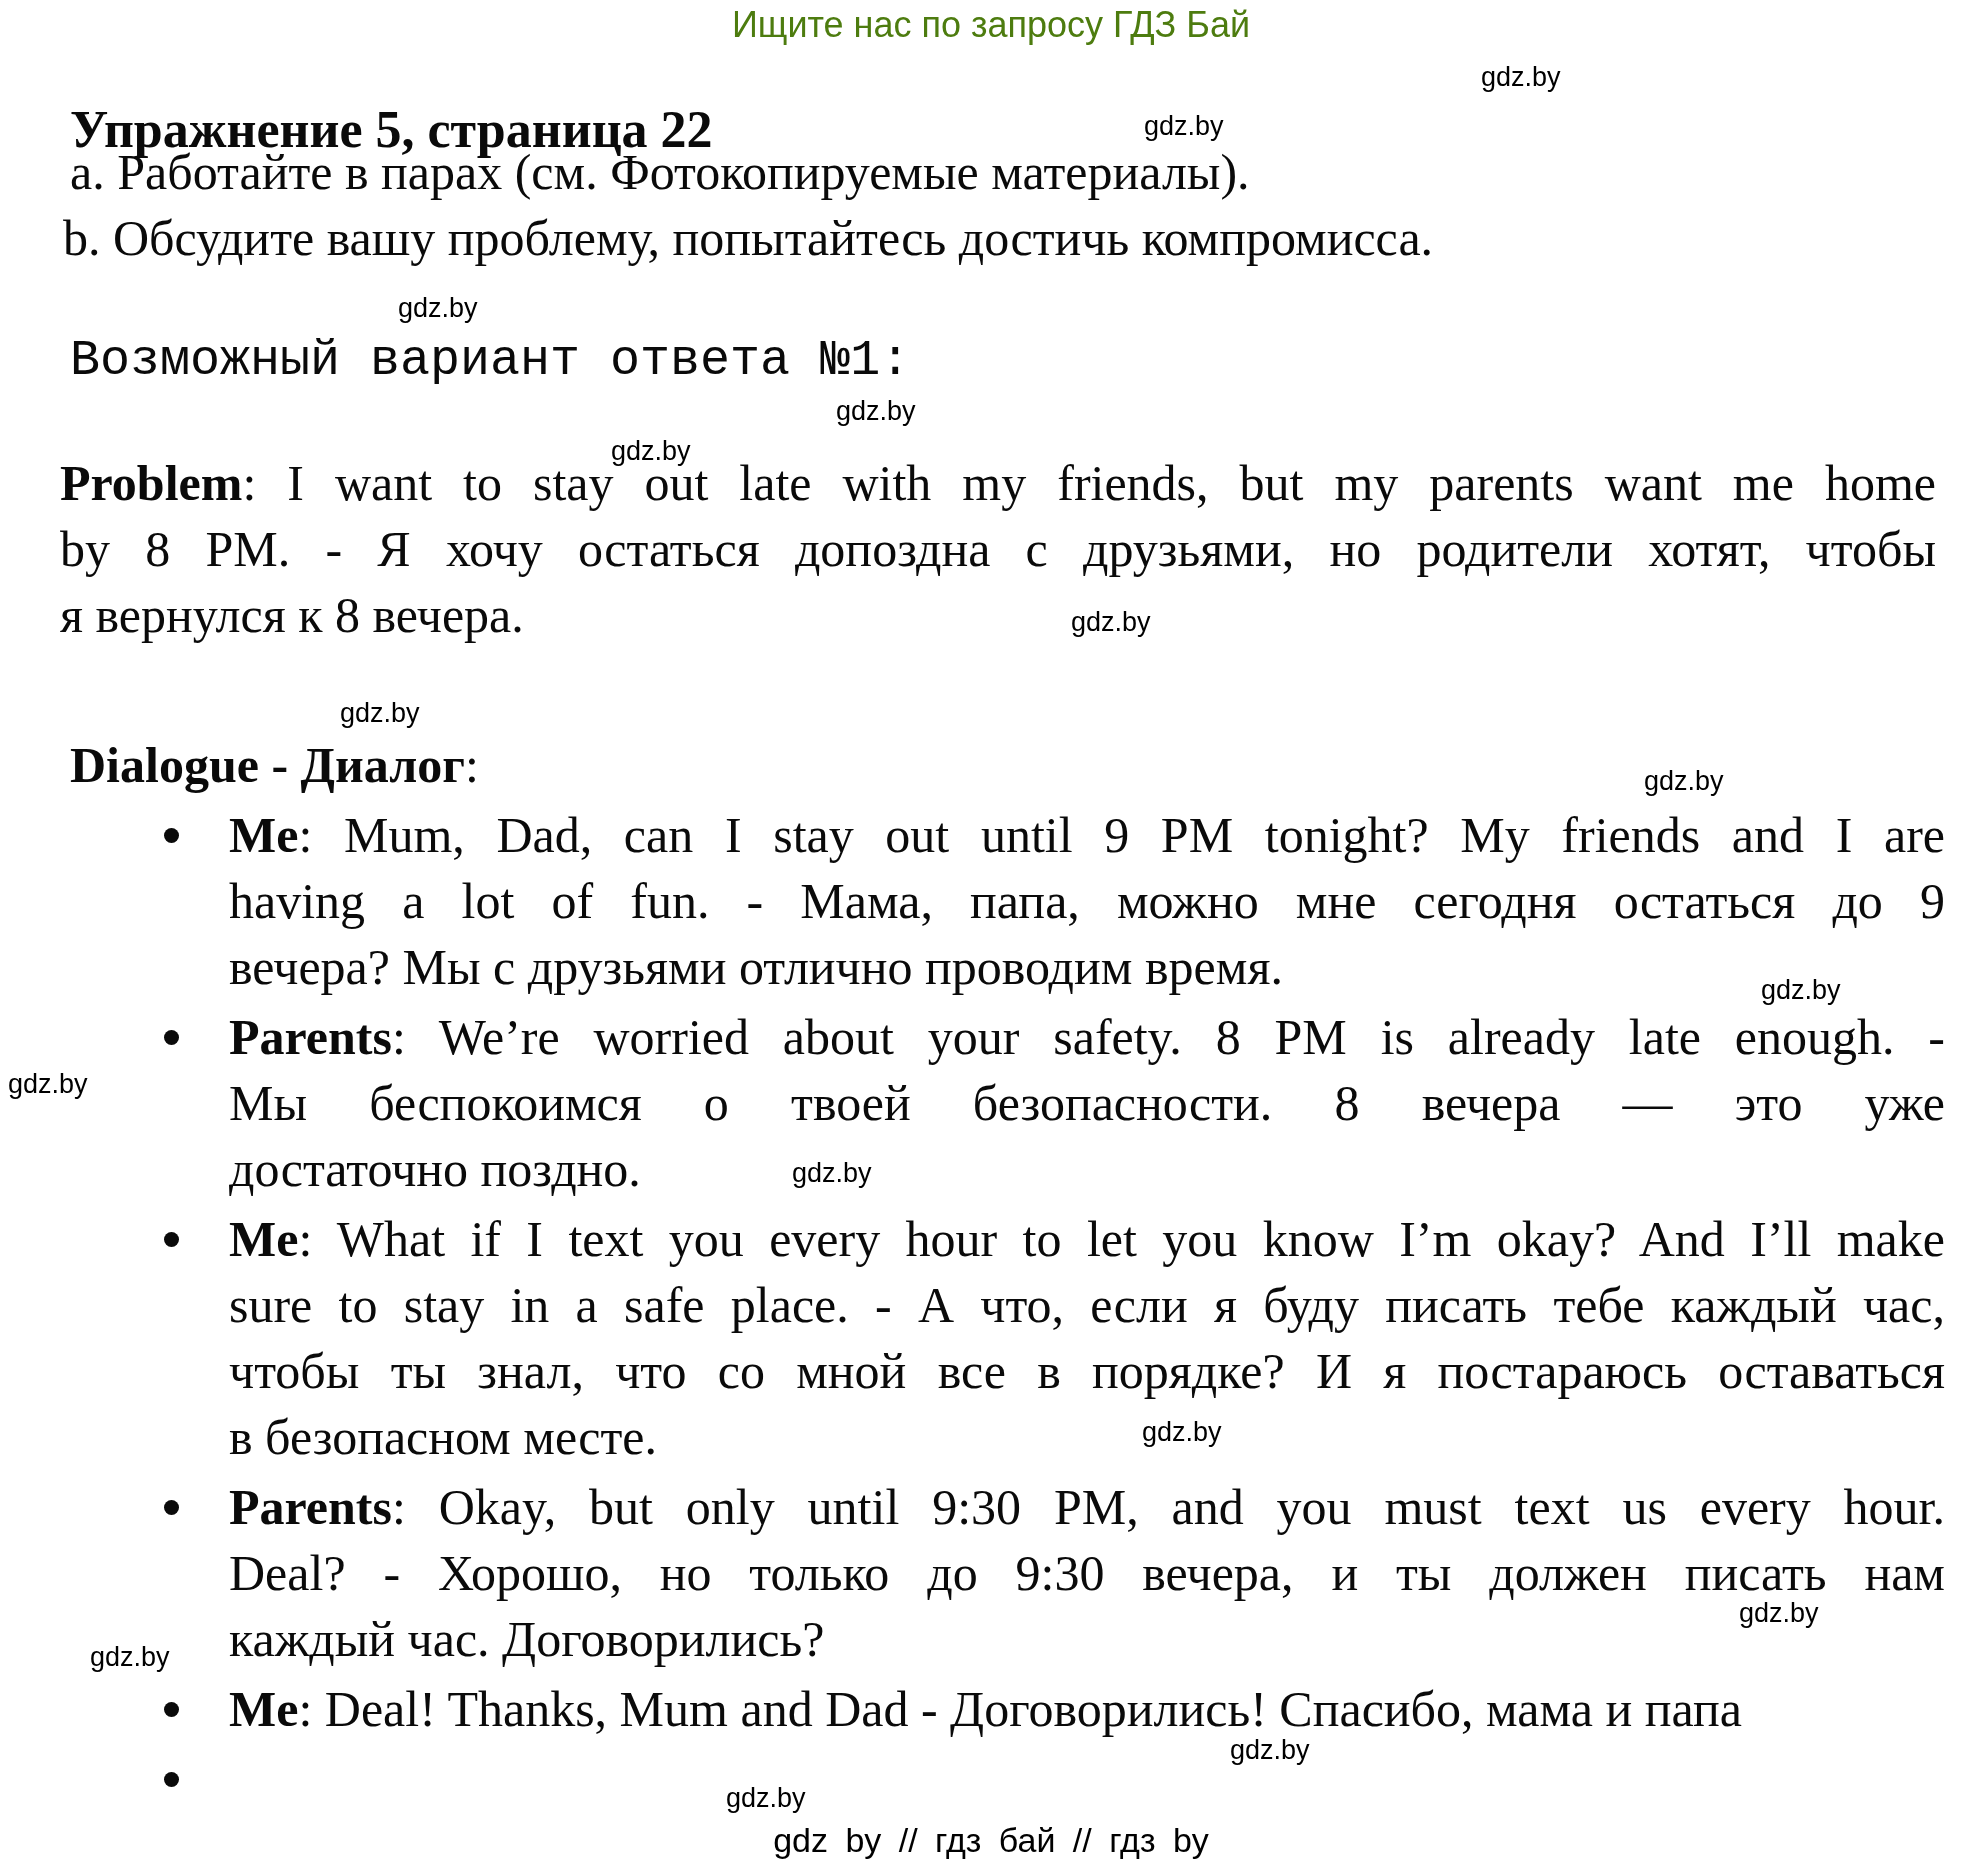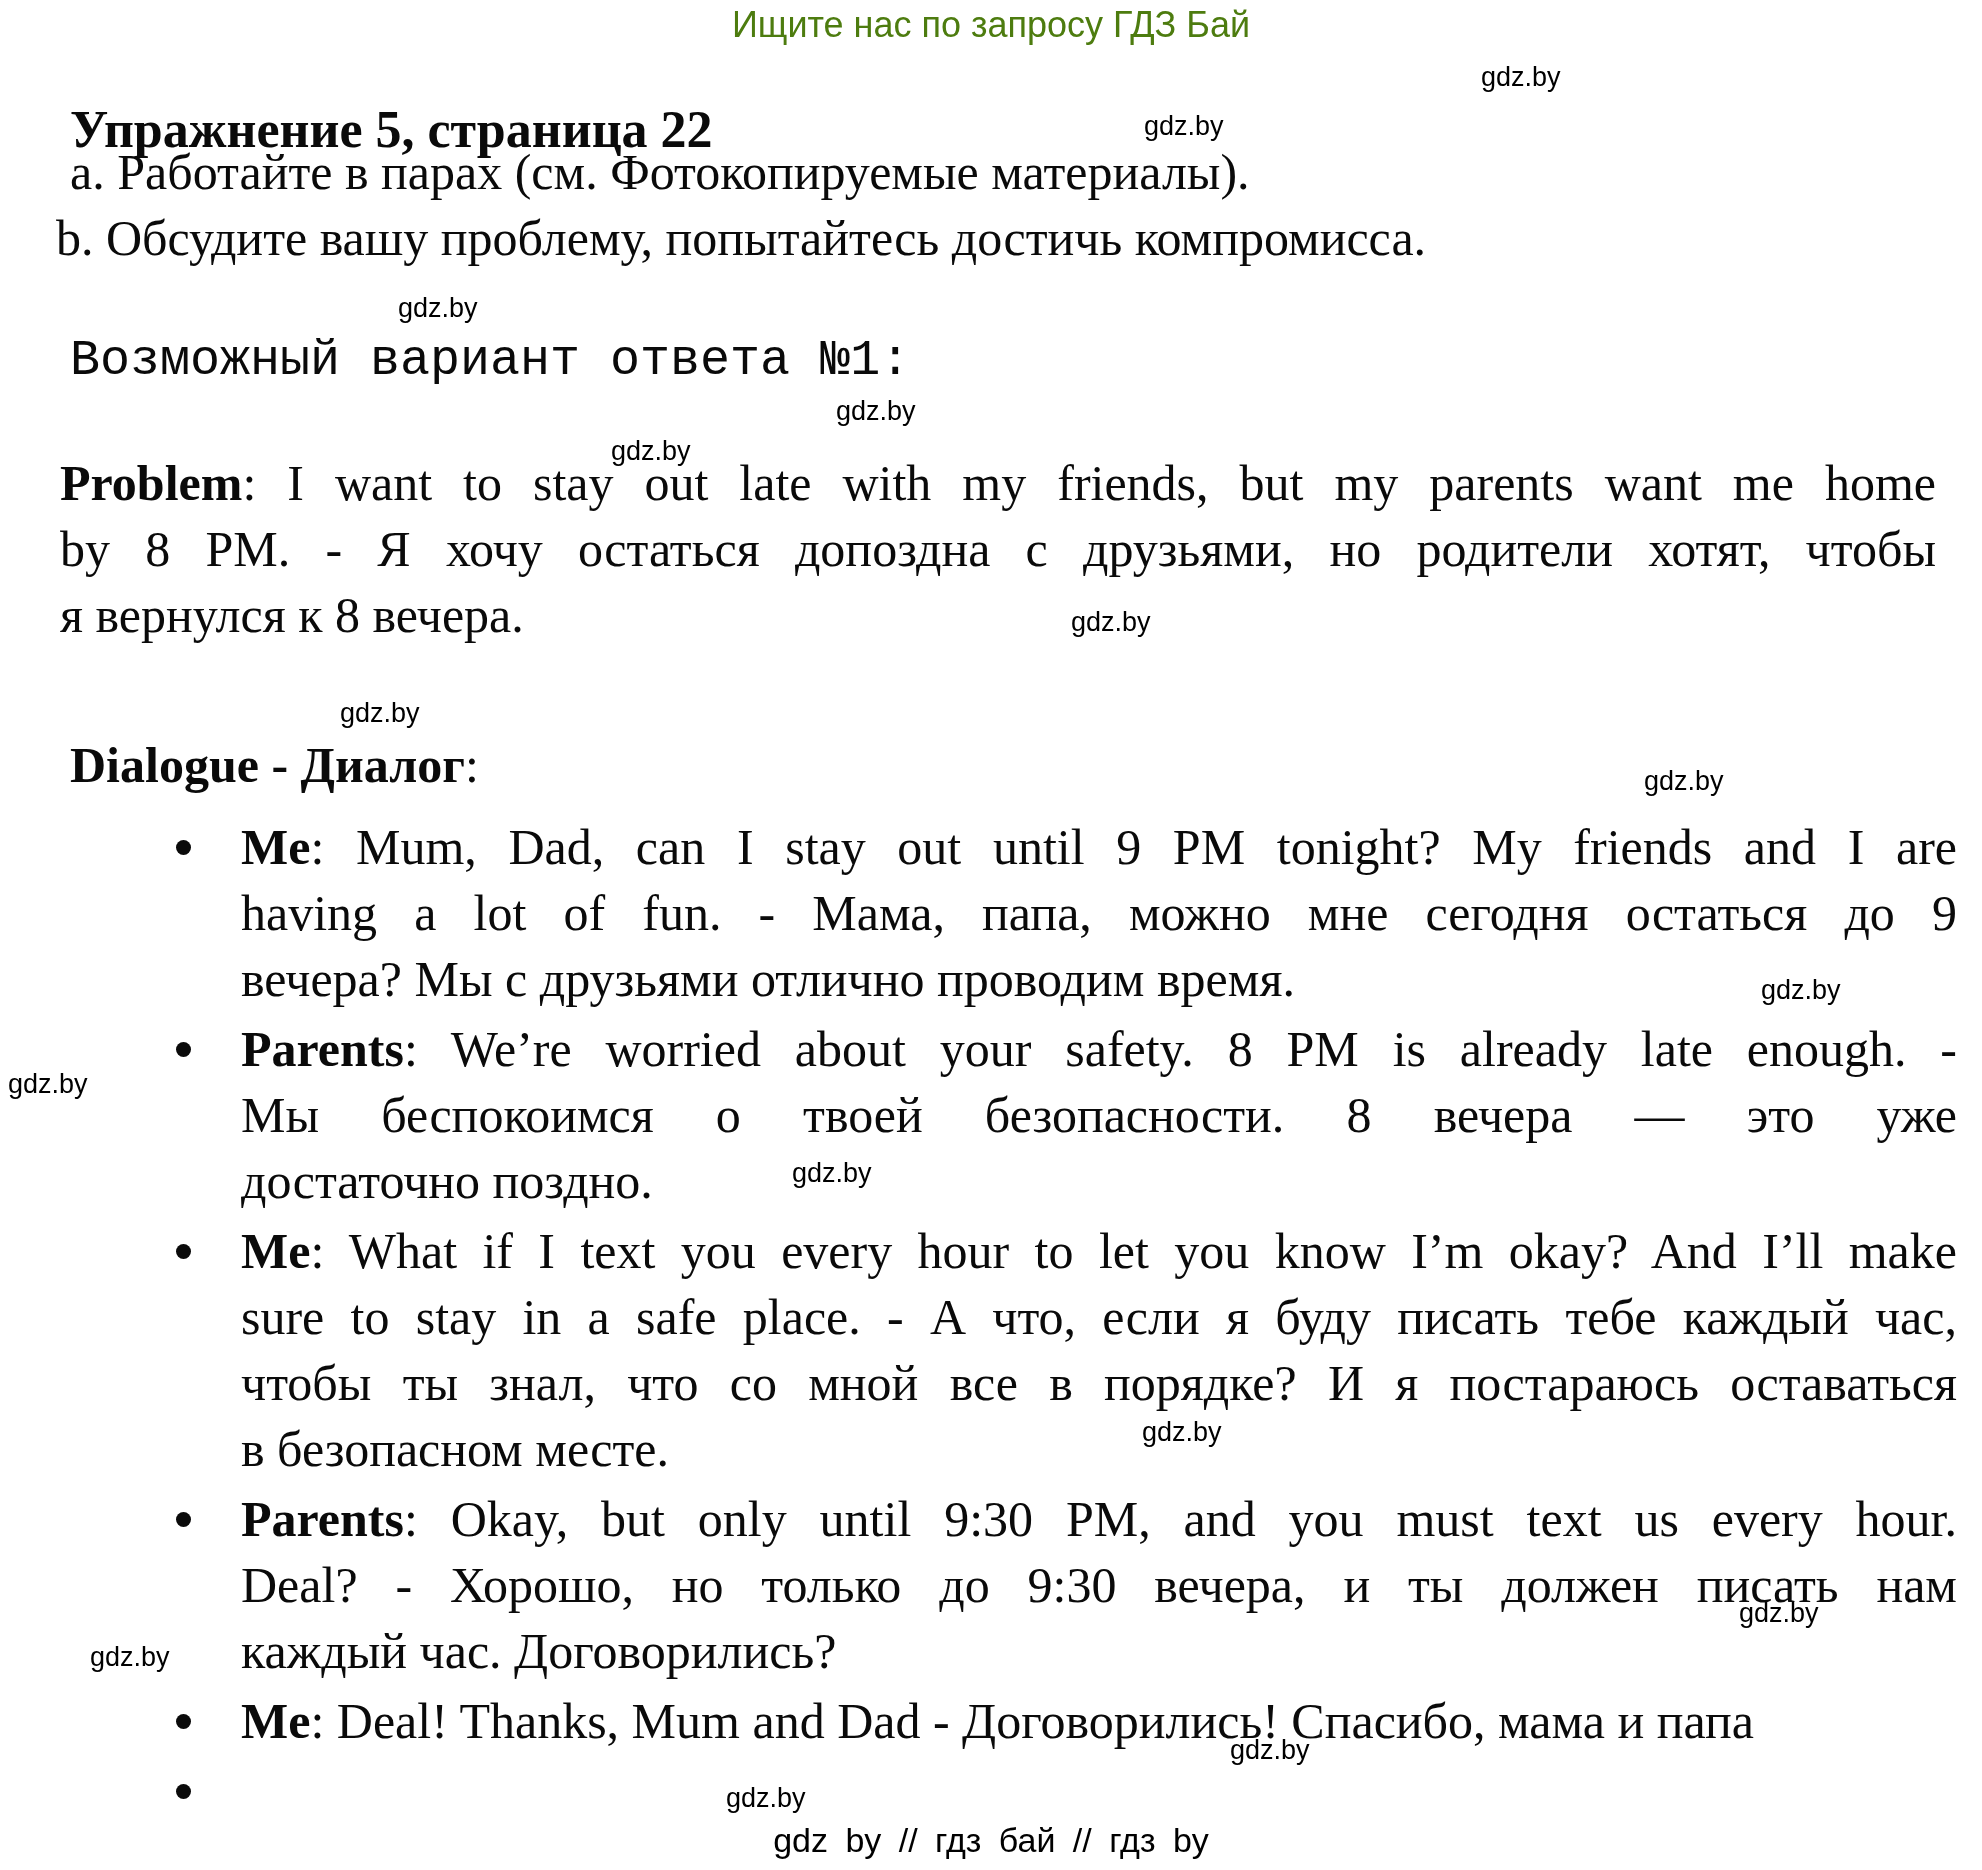--- a/index.html
+++ b/index.html
@@ -39,7 +39,7 @@
   }
   .bodyline { font-size: 50px; line-height: 66px; }
   .task-a { position: absolute; left: 70px; top: 139px; width: 1876px; }
-  .task-b { position: absolute; left: 56px; top: 205px; width: 1876px; }
+  .task-b { position: absolute; left: 63px; top: 205px; width: 1876px; }
   .variant { position: absolute; left: 70px; top: 328px; width: 1876px; font-family: Liberation Mono, monospace; }
   .problem { position: absolute; left: 60px; top: 450px; width: 1876px; }
   .dialogue-head { position: absolute; left: 70px; top: 732px; width: 1876px; }

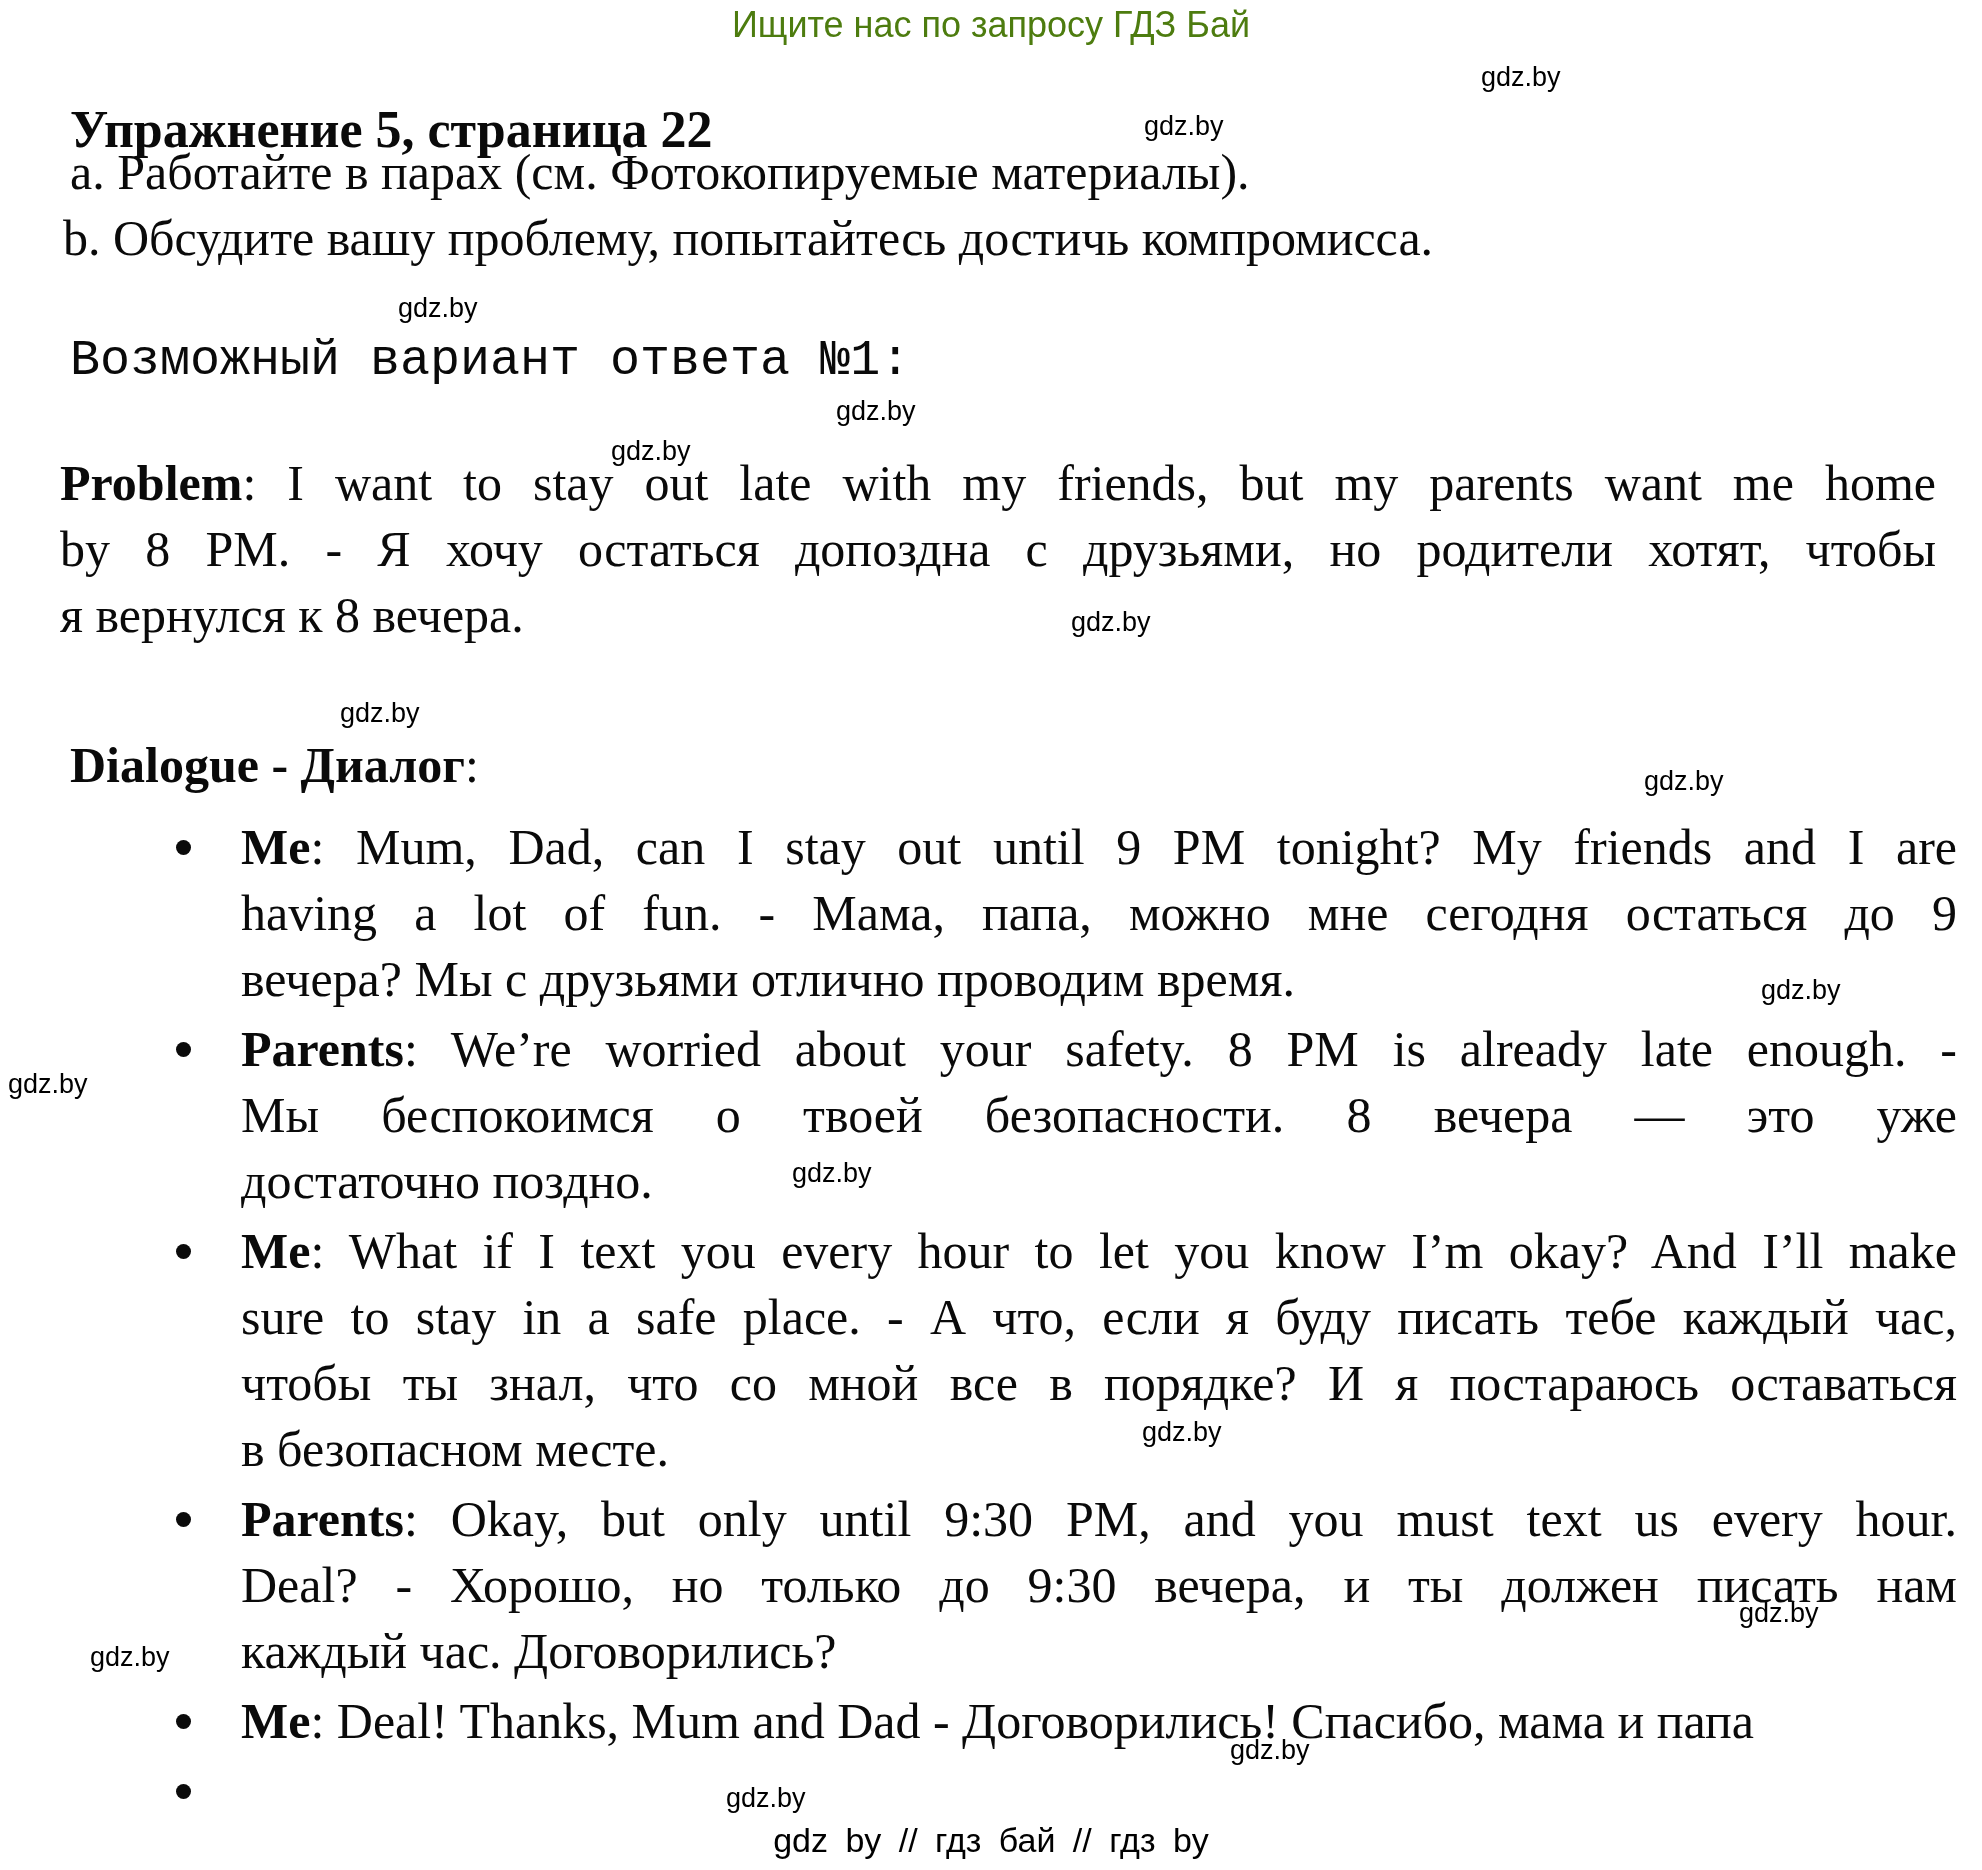--- a/index.html
+++ b/index.html
@@ -52,7 +52,7 @@
     left: 154px; top: 802px;
     width: 1791px;
     list-style: none;
-    margin: 12px; padding: 0;
+    margin: 0; padding: 0;
   }
   .dlg li {
     position: relative;

